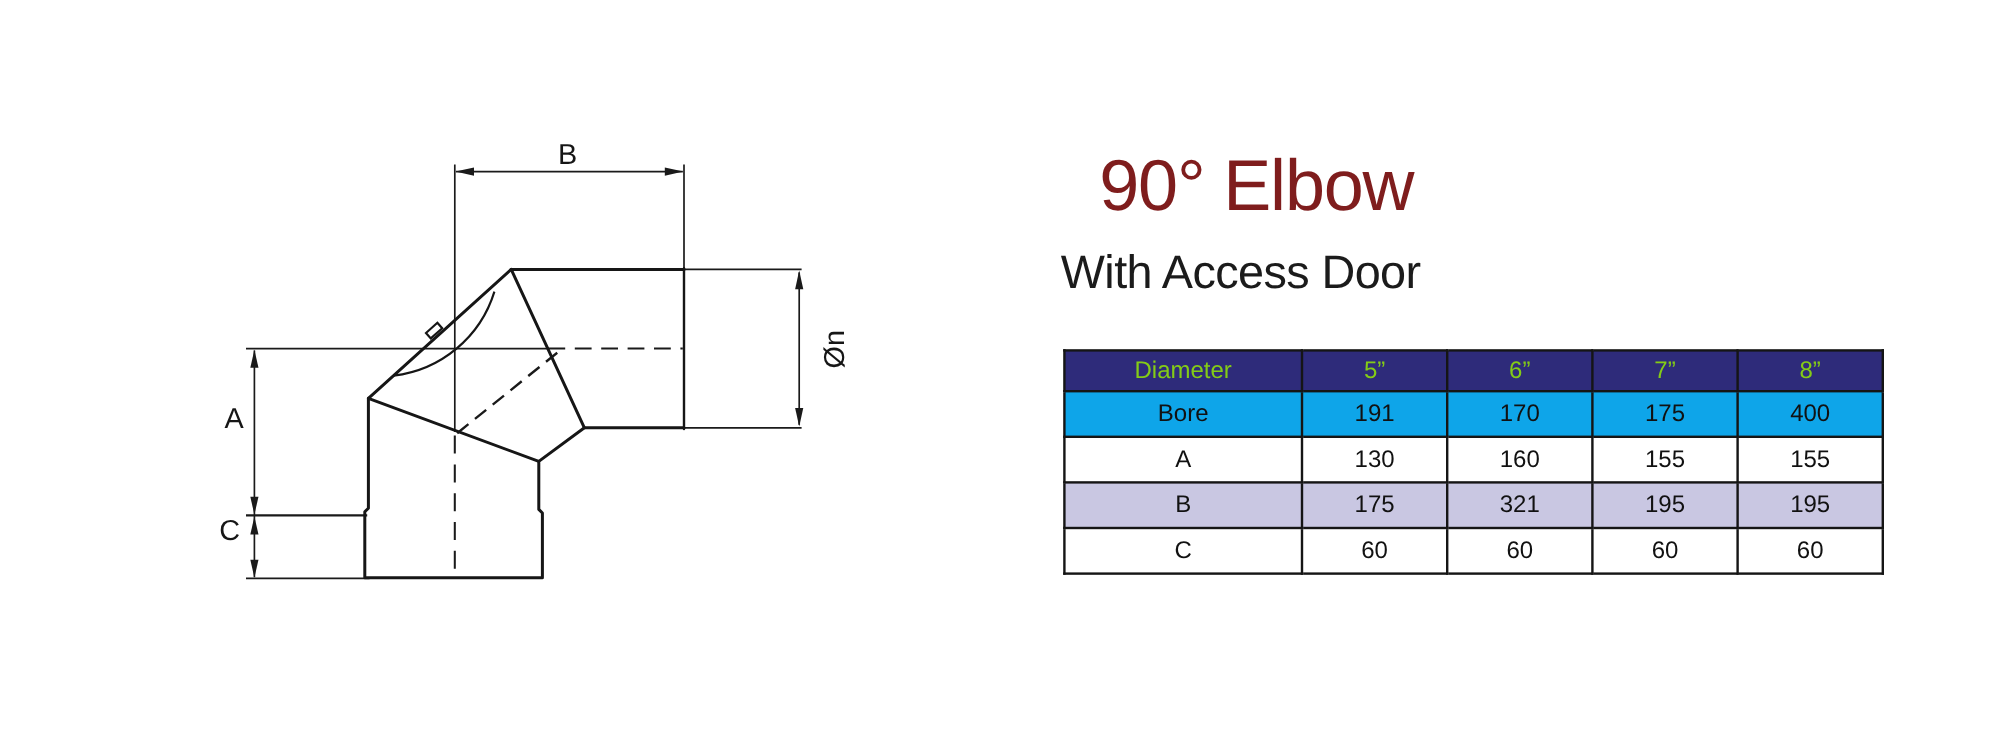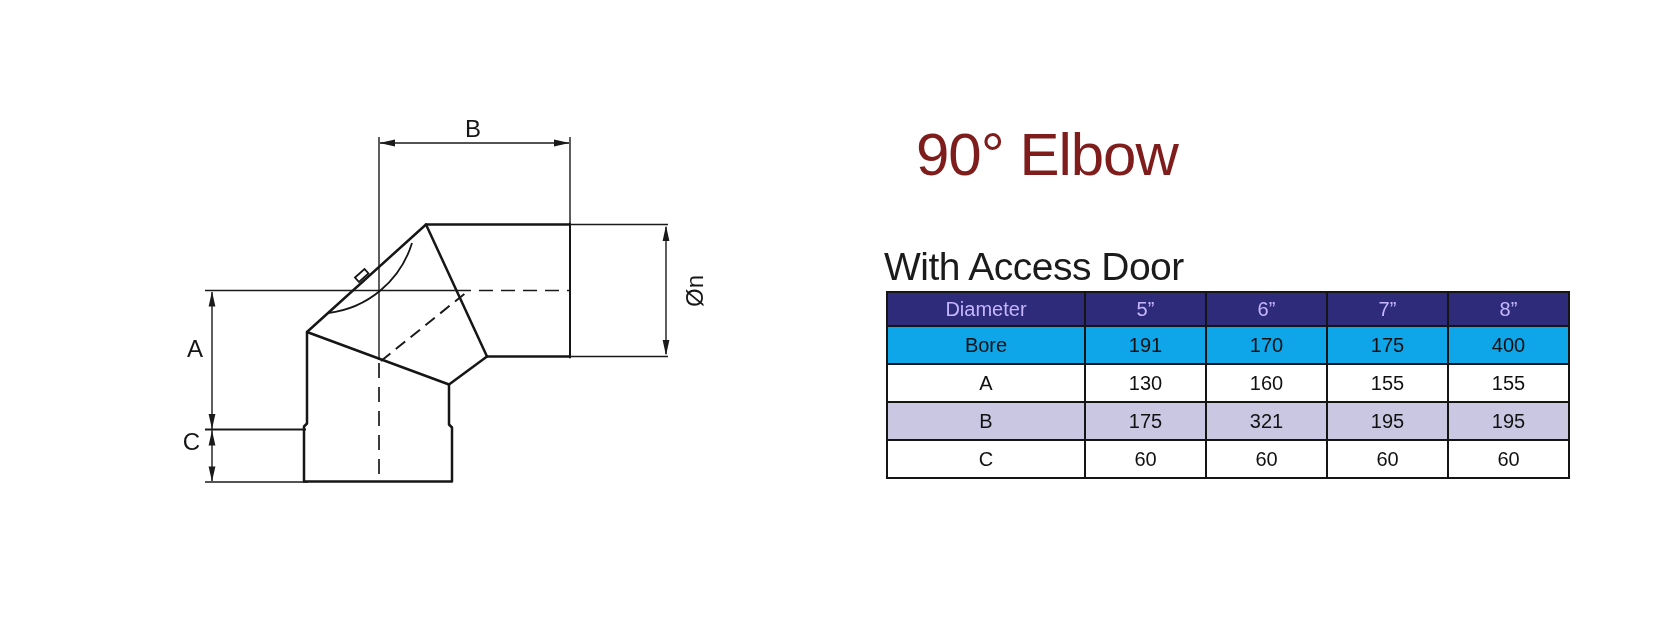--- a/index.html
+++ b/index.html
@@ -36,7 +36,6 @@
     letter-spacing:-0.5px;
     color:#1b1b1b;
     white-space:nowrap;
-    margin-top:39px;
   }
   table.spec{
     position:absolute;

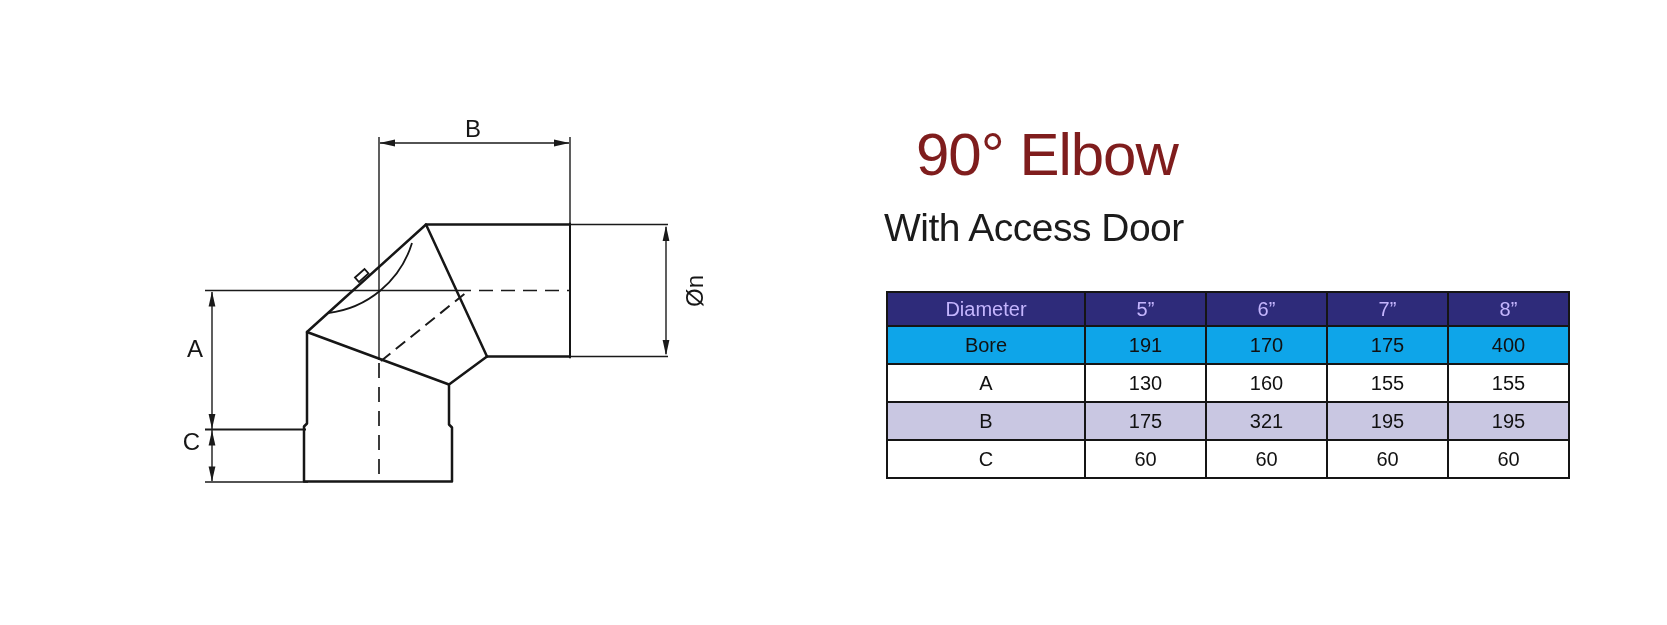--- a/index.html
+++ b/index.html
@@ -54,7 +54,7 @@
   }
   table.spec thead th{
     height:32px;
-    color:#c4b5fd;
+    color:#84cc16;
     font-weight:400;
   }
   table.spec col.label-col{width:198px;}

